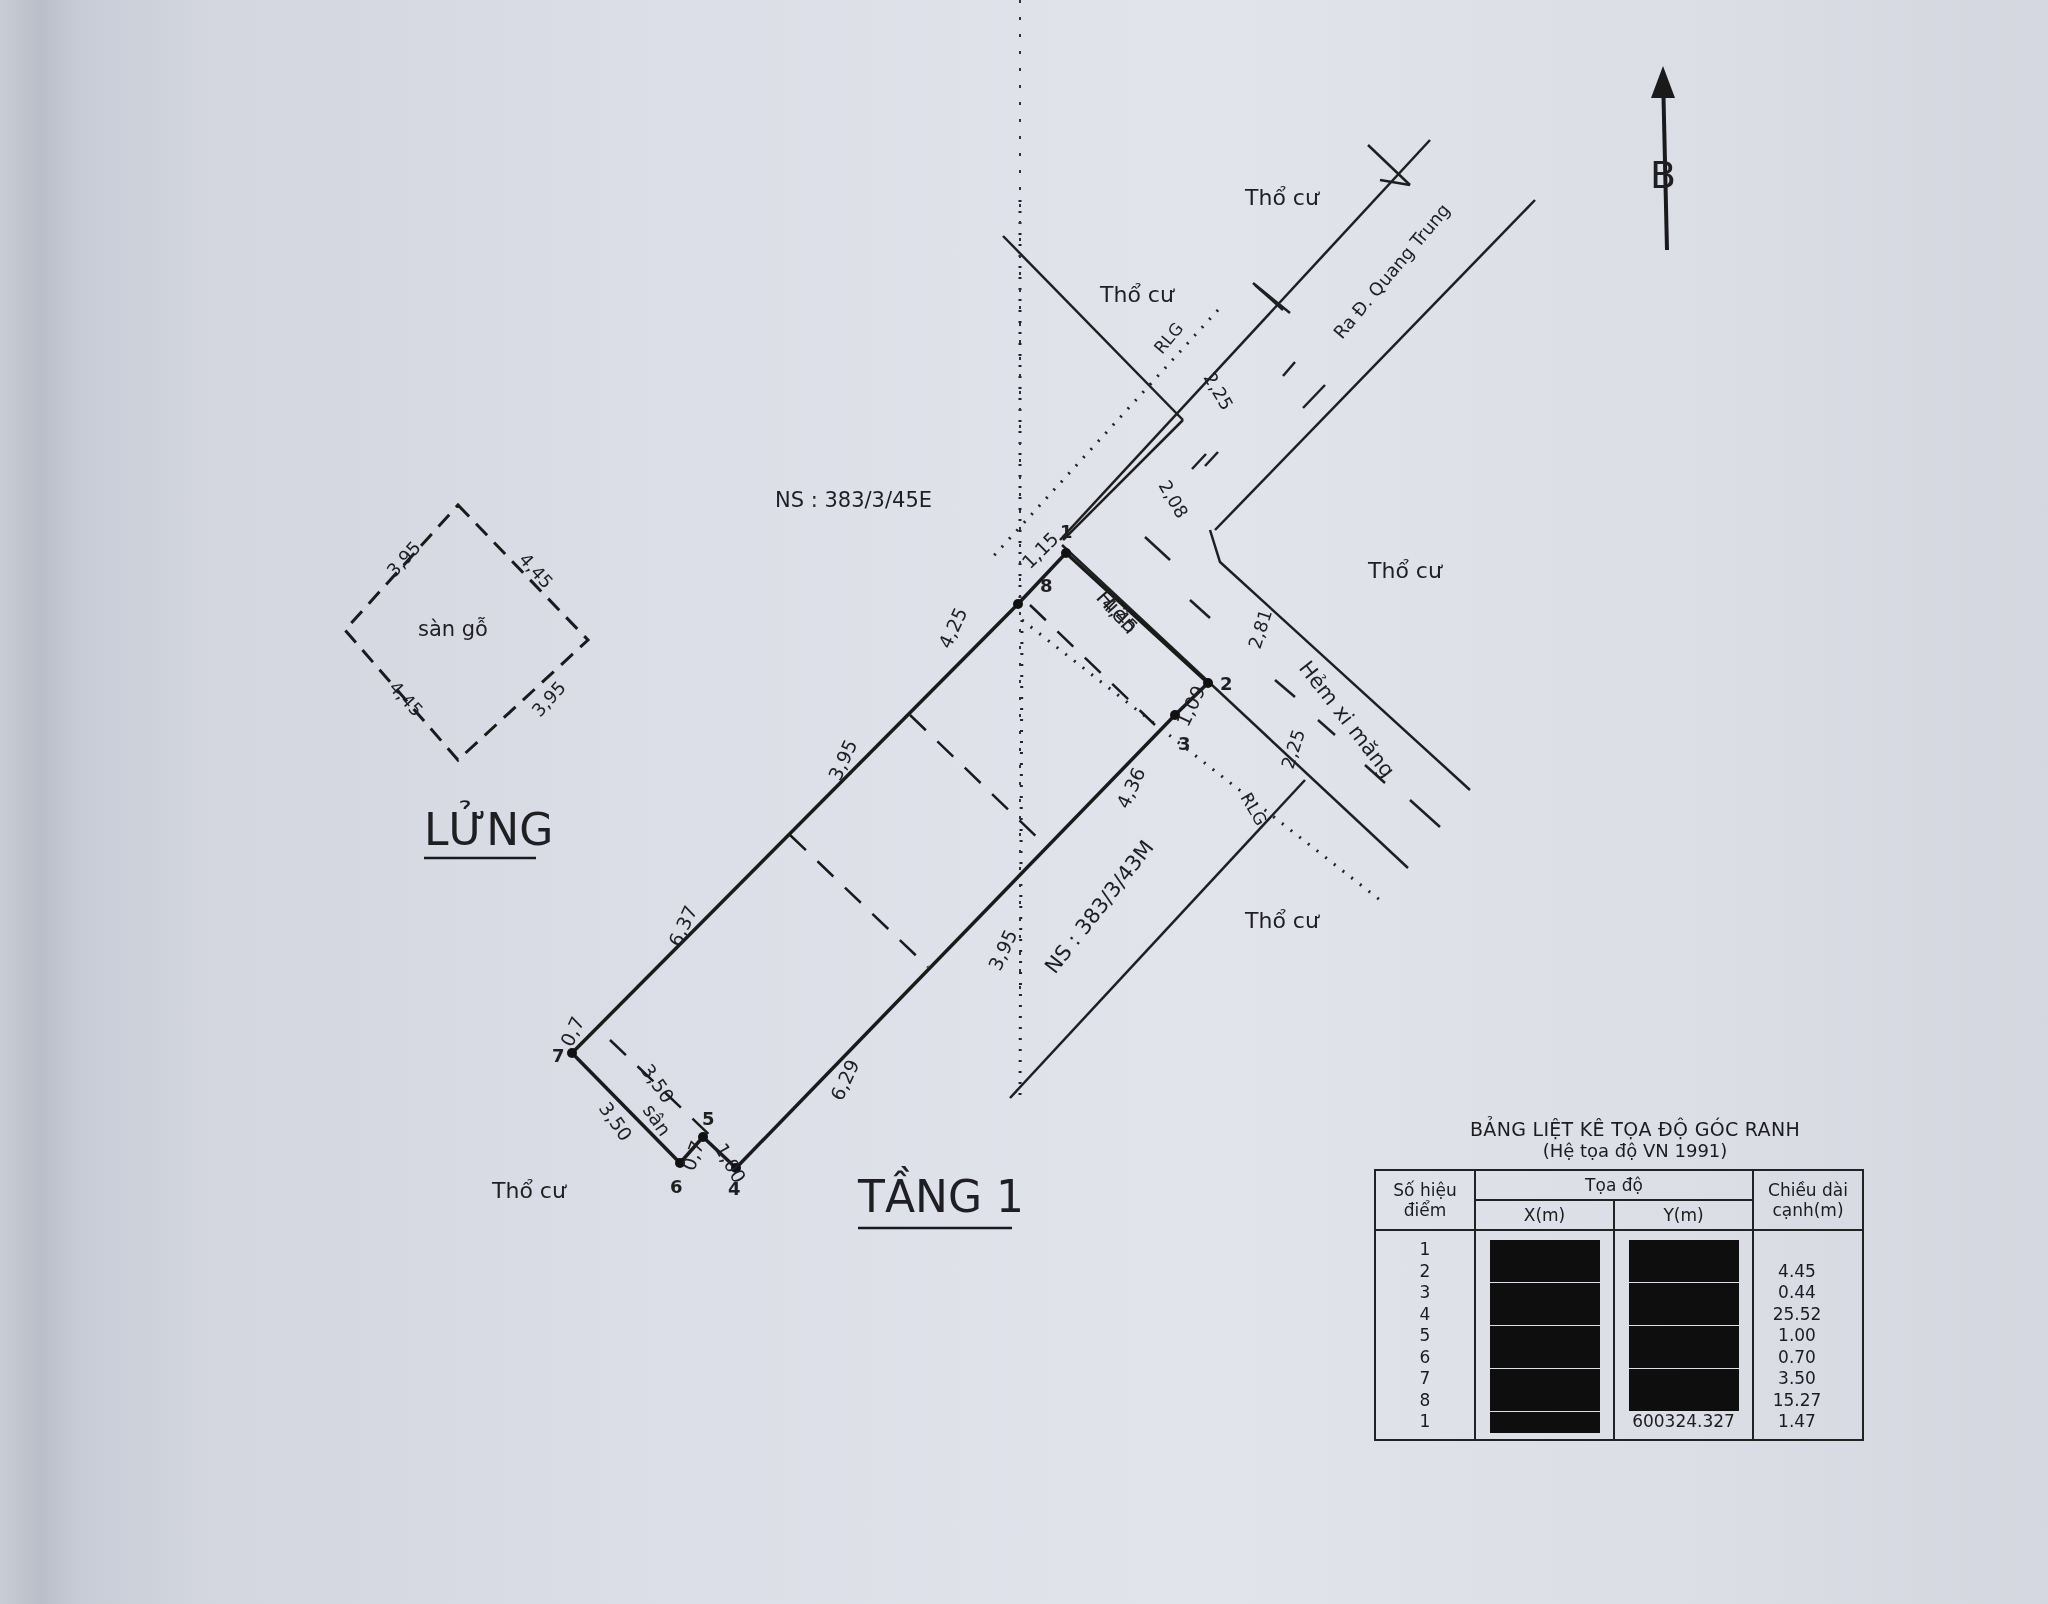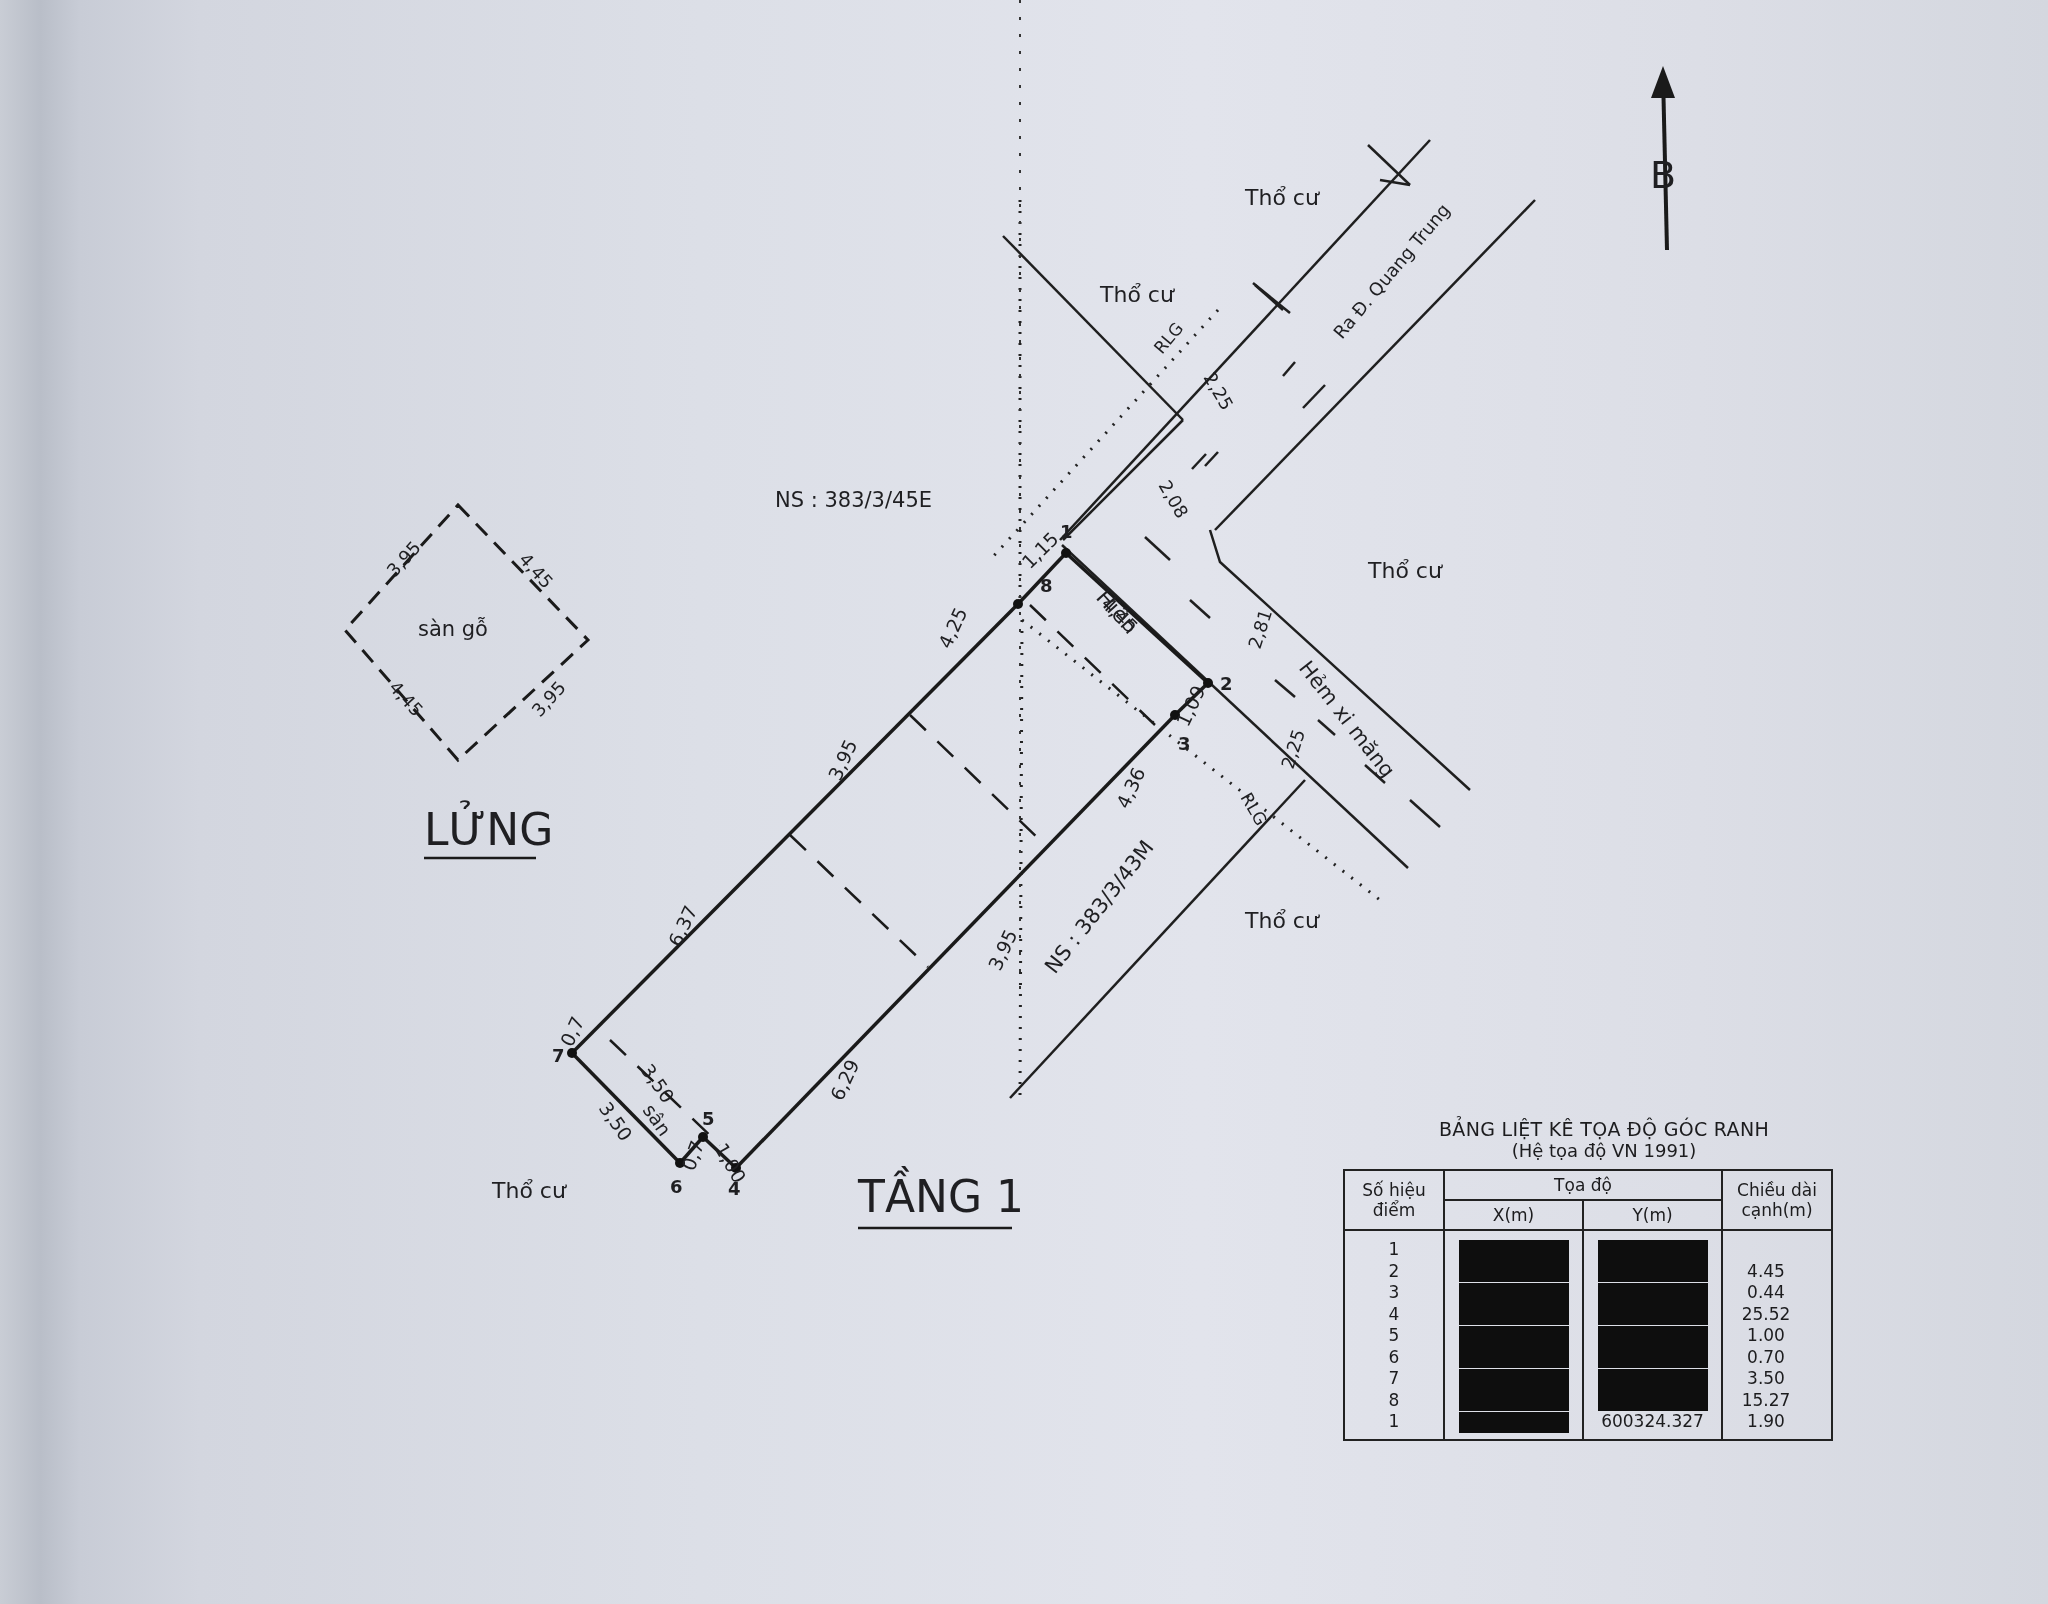--- a/index.html
+++ b/index.html
@@ -14,7 +14,7 @@
   .lbl { font-family: "DejaVu Sans", sans-serif; fill:#1f1f22; }
   .title-lbl { font-family: "DejaVu Sans", sans-serif; fill:#1f1f22; font-size:44px; }
   .table-wrap {
-    position:absolute; left:1299px; top:1118px; width:522px;padding-left:44px;
+    position:absolute; left:1330px; top:1118px; width:522px;padding-left:44px;
   }
   .tbl-title { text-align:center; font-family:"DejaVu Sans", sans-serif; font-size:19px; letter-spacing:0.3px; }
   .tbl-sub { text-align:center; font-family:"DejaVu Sans", sans-serif; font-size:18px; margin-bottom:8px; }

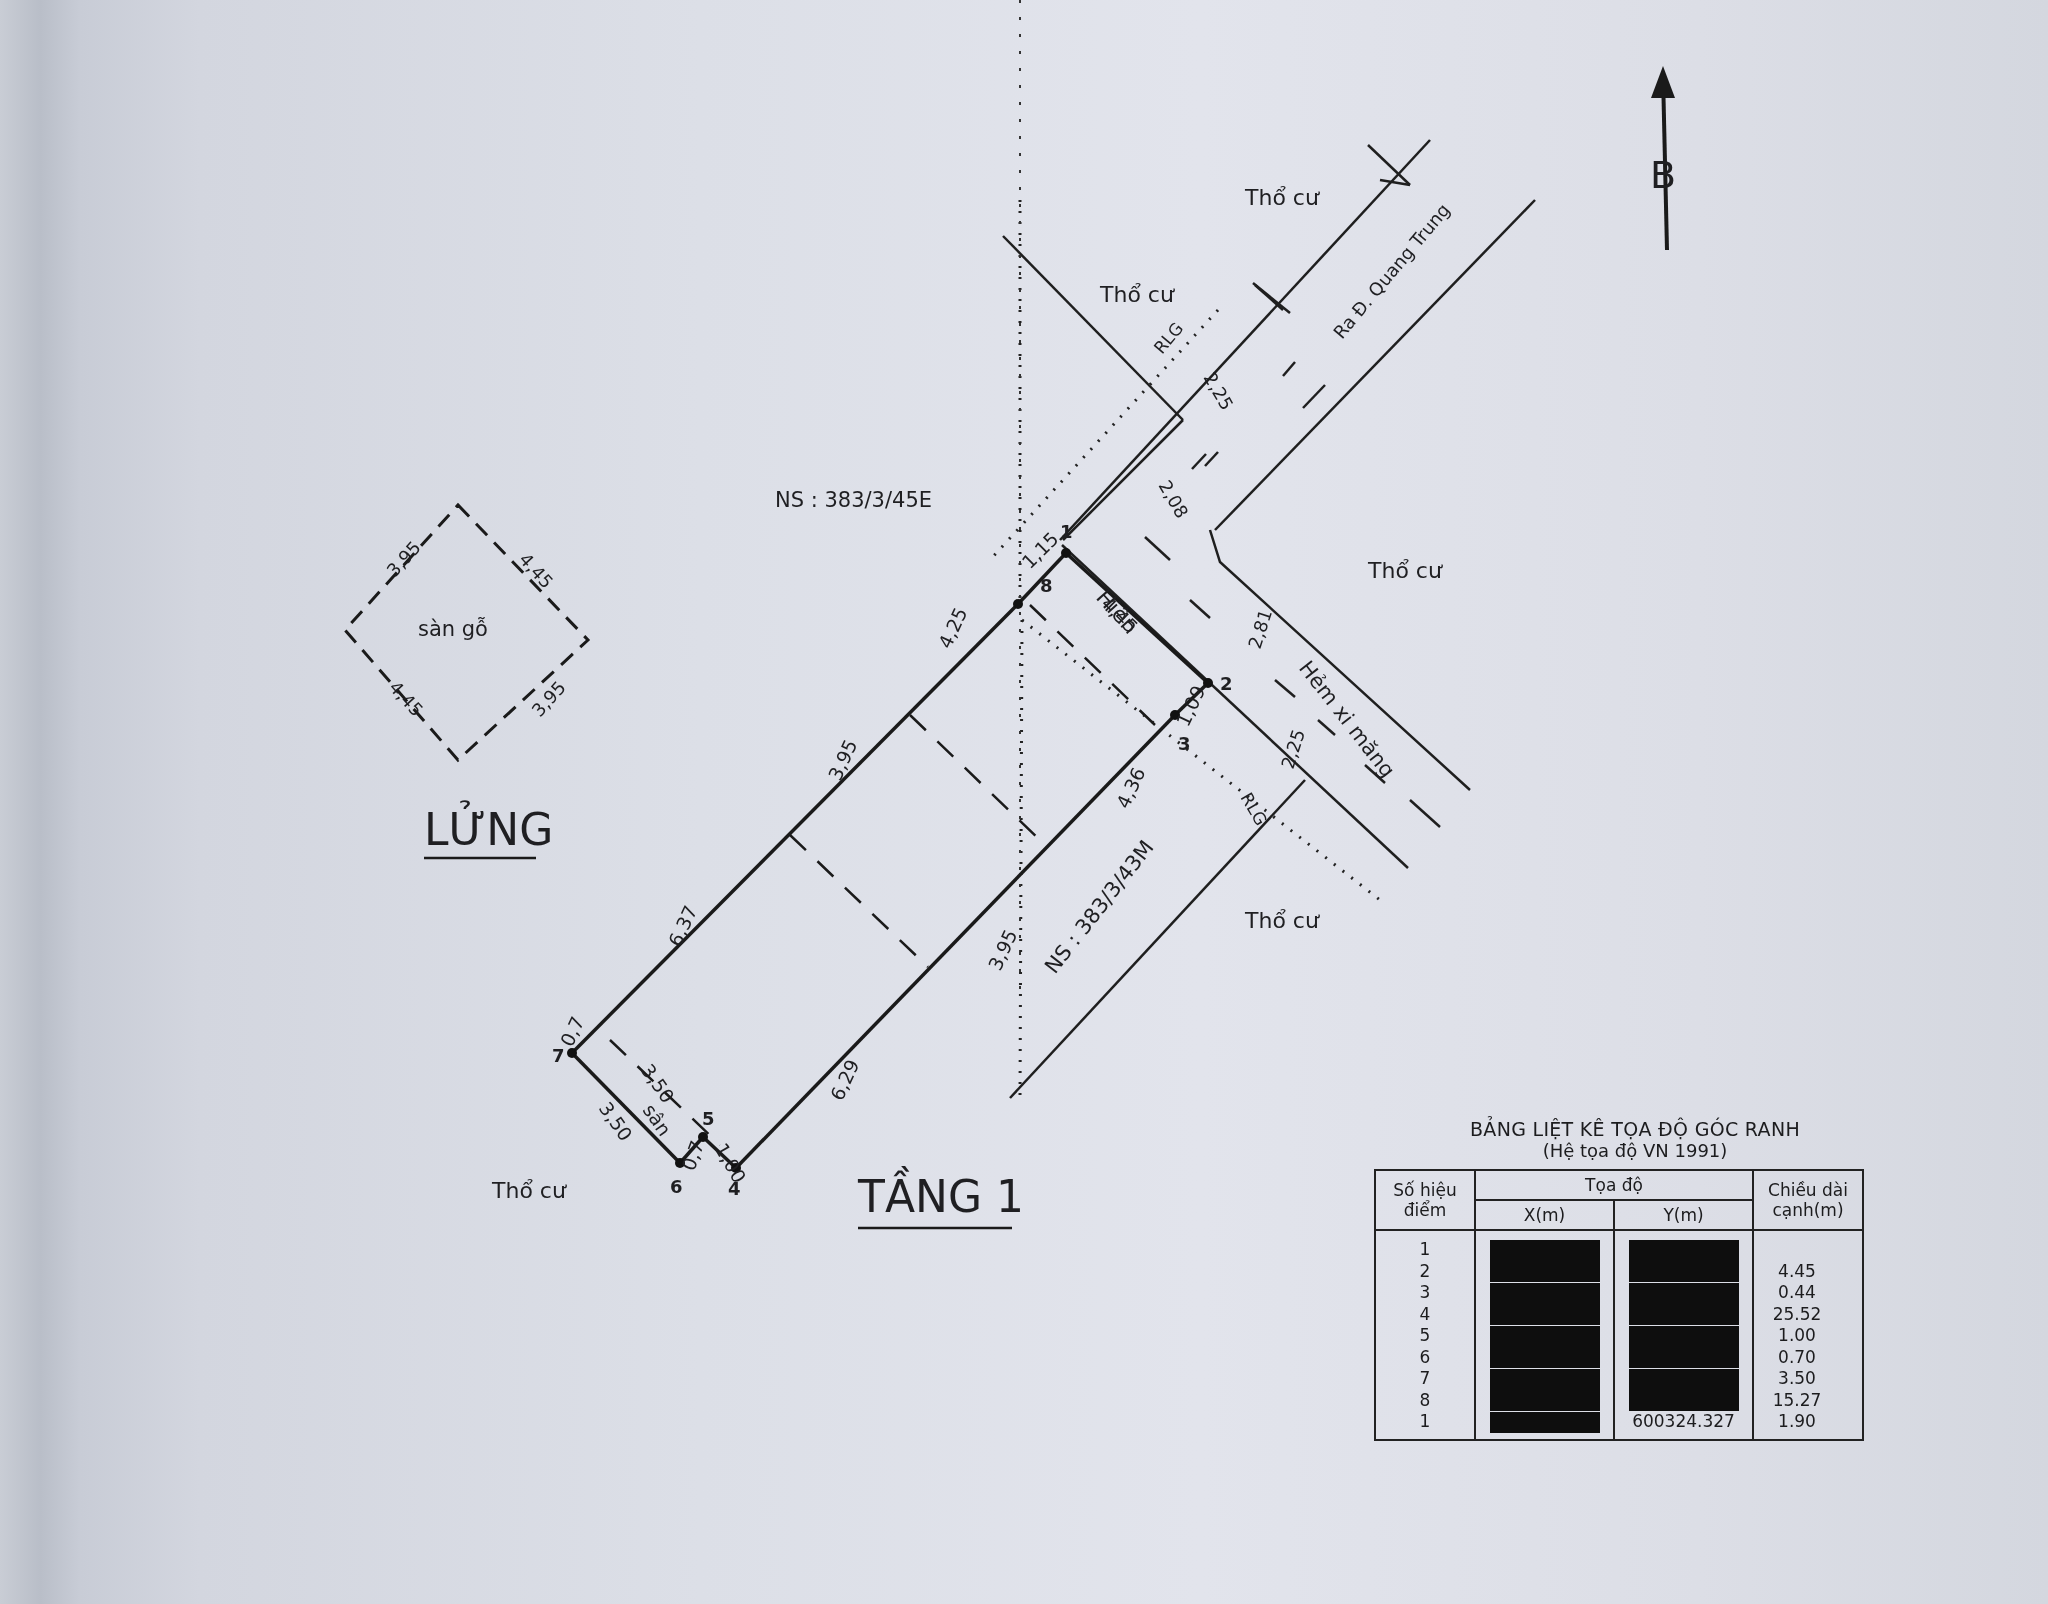--- a/index.html
+++ b/index.html
@@ -262,7 +262,7 @@
         <td>1</td>
         <td><span class="redact" style="width:110px"></span></td>
         <td>600324.327</td>
-        <td class="len">1.90</td>
+        <td class="len">1.47</td>
       </tr>
     </tbody>
   </table>

